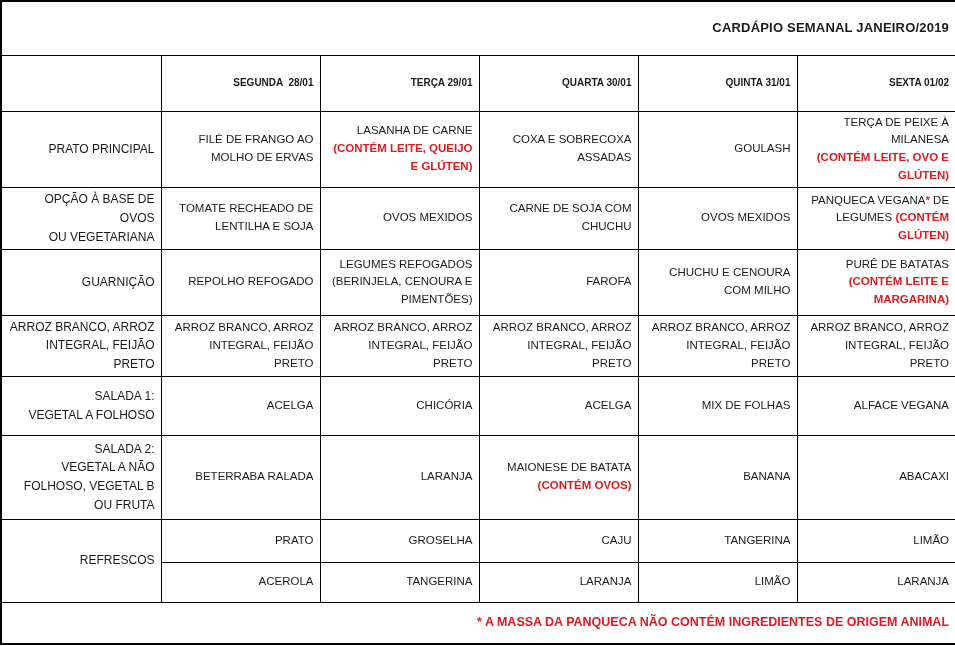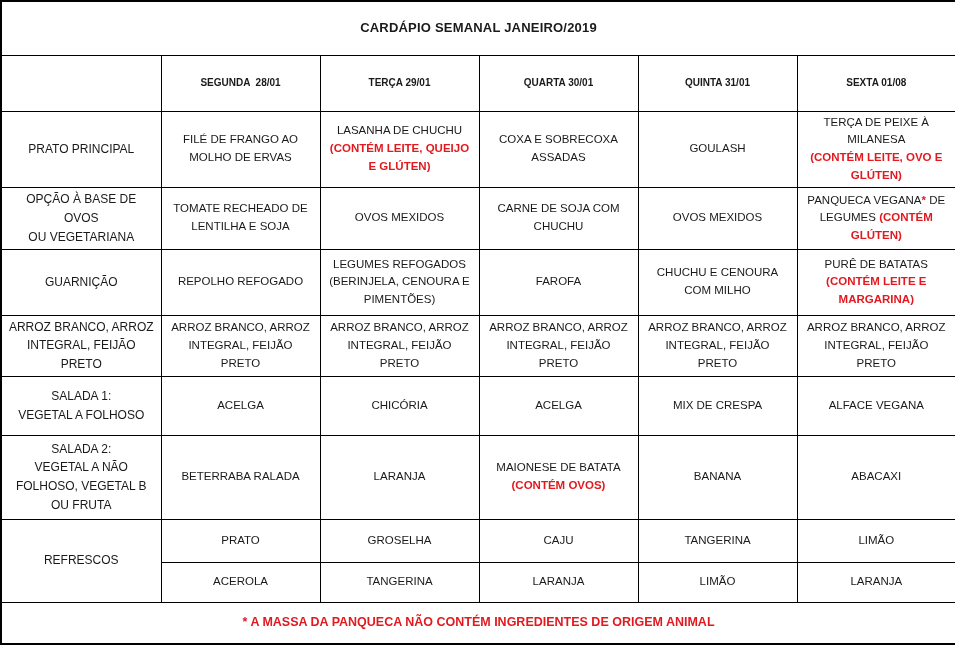--- a/index.html
+++ b/index.html
@@ -25,7 +25,7 @@
   }
   table.menu th, table.menu td {
     border: 1px solid var(--border);
-    text-align: center;
+    text-align: right;
     vertical-align: middle;
     padding: 2px 6px;
     white-space: pre-wrap;

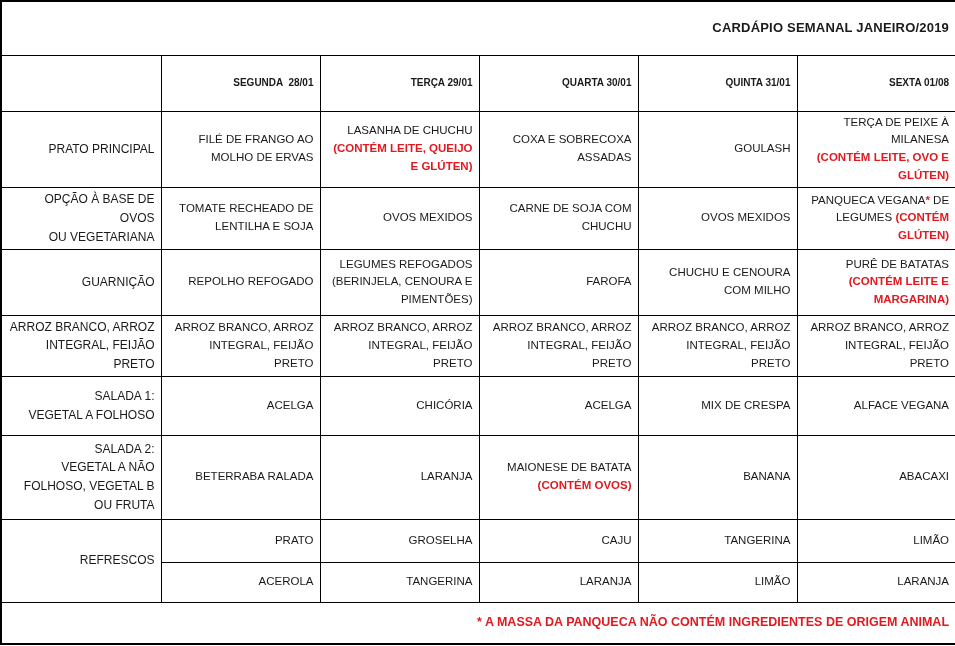--- a/index.html
+++ b/index.html
@@ -99,7 +99,7 @@
           <th>TERÇA 29/01</th>
           <th>QUARTA 30/01</th>
           <th>QUINTA 31/01</th>
-          <th>SEXTA 01/08</th>
+          <th>SEXTA 01/02</th>
         </tr>
         <tr class="row-0">
           <th class="row-label">PRATO PRINCIPAL</th>

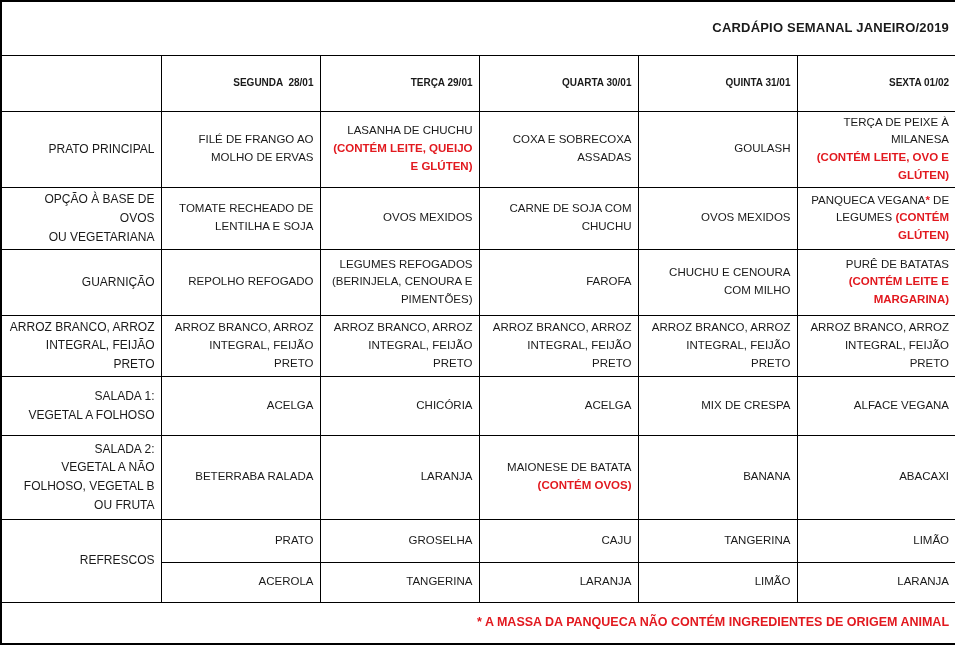--- a/index.html
+++ b/index.html
@@ -104,7 +104,7 @@
         <tr class="row-0">
           <th class="row-label">PRATO PRINCIPAL</th>
           <td class="menu-cell"><span>FILÉ DE FRANGO AO MOLHO DE ERVAS</span></td>
-          <td class="menu-cell"><span>LASANHA DE CHUCHU
+          <td class="menu-cell"><span>LASANHA DE CARNE
 </span><span class="red">(CONTÉM LEITE, QUEIJO E GLÚTEN)</span></td>
           <td class="menu-cell"><span>COXA E SOBRECOXA ASSADAS</span></td>
           <td class="menu-cell"><span>GOULASH</span></td>

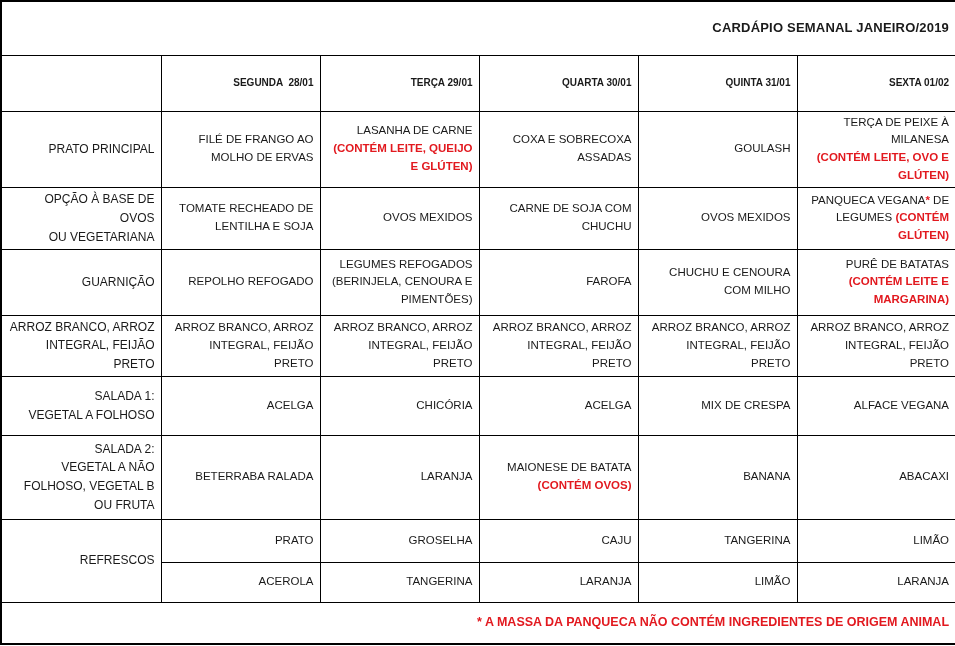--- a/index.html
+++ b/index.html
@@ -144,7 +144,7 @@
           <td class="menu-cell"><span>ACELGA</span></td>
           <td class="menu-cell"><span>CHICÓRIA</span></td>
           <td class="menu-cell"><span>ACELGA</span></td>
-          <td class="menu-cell"><span>MIX DE CRESPA</span></td>
+          <td class="menu-cell"><span>MIX DE FOLHAS</span></td>
           <td class="menu-cell"><span>ALFACE VEGANA</span></td>
         </tr>
         <tr class="row-5">

